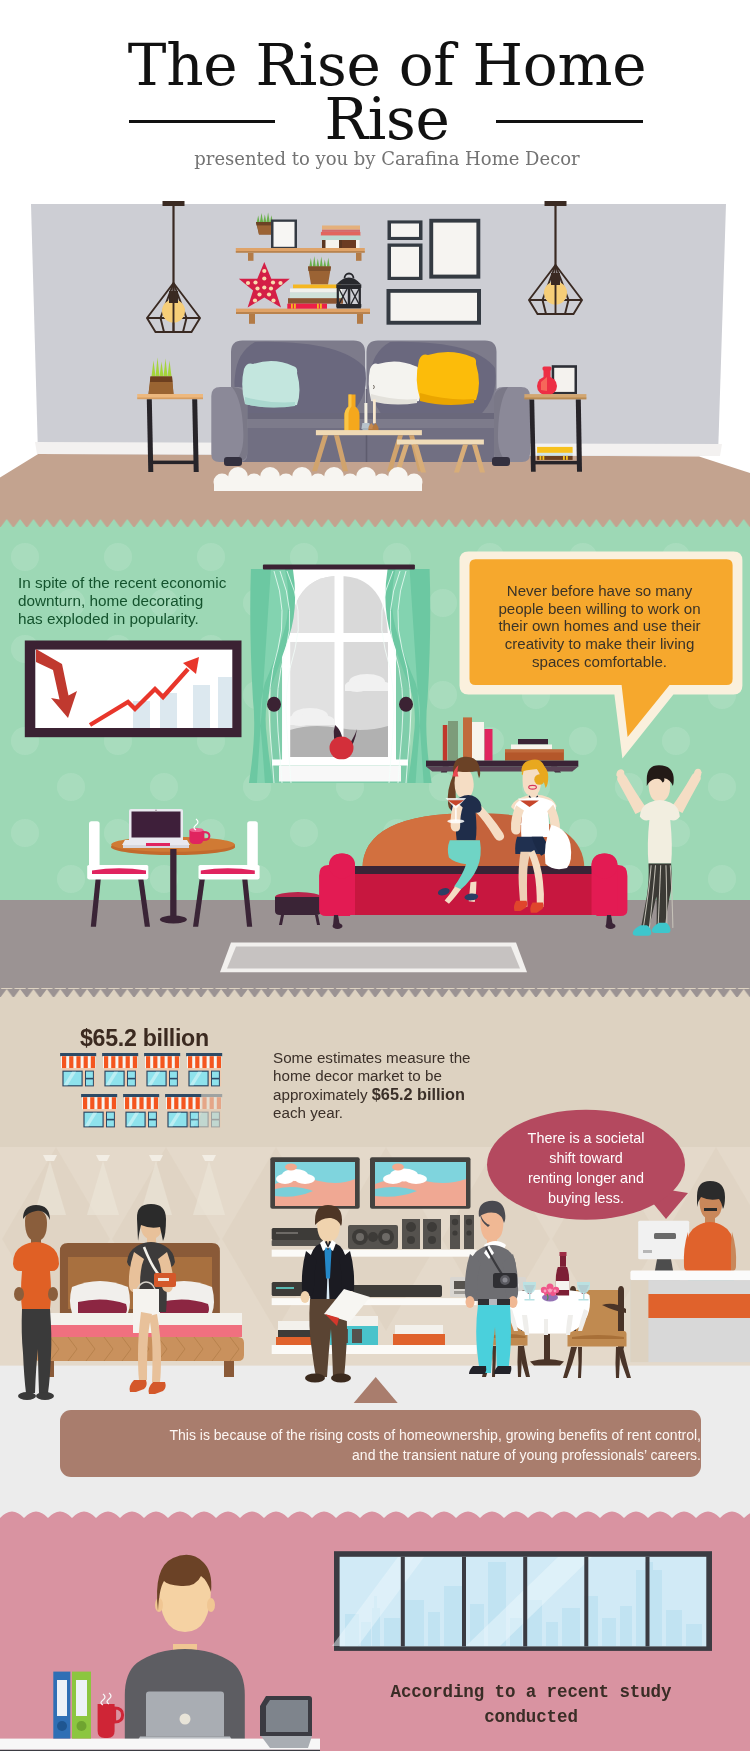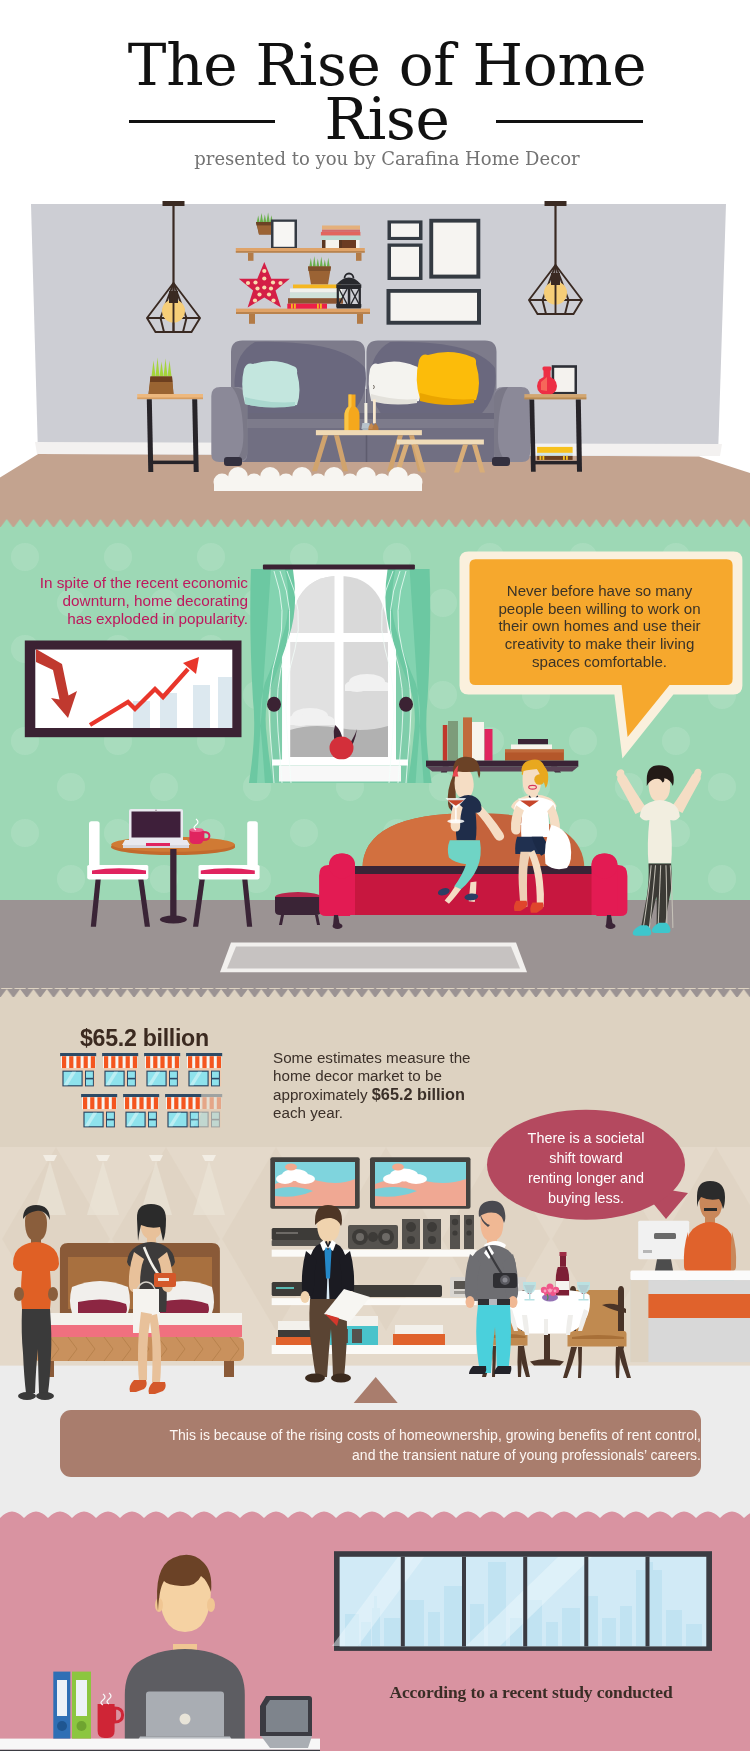--- a/index.html
+++ b/index.html
@@ -44,7 +44,7 @@
   
   #sec2 { position:absolute; left:0; top:519px; width:750px; height:478px; overflow:hidden; }
   .s2txt { position:absolute; font-family:"Liberation Sans", sans-serif; color:#2b2f33; }
-  #s2-intro { left:18px; top:55px; width:230px; font-size:15.3px; line-height:18px; text-align:right; color:#be185d; }
+  #s2-intro { left:18px; top:55px; width:230px; font-size:15.3px; line-height:18px; text-align:left; color:#14532d; }
   #s2-bubble-text { position:absolute; left:481px; top:63px; width:237px; font-size:15.1px; line-height:17.7px;
      text-align:center; color:#3a3328; font-family:"Liberation Sans", sans-serif; }
 </style>

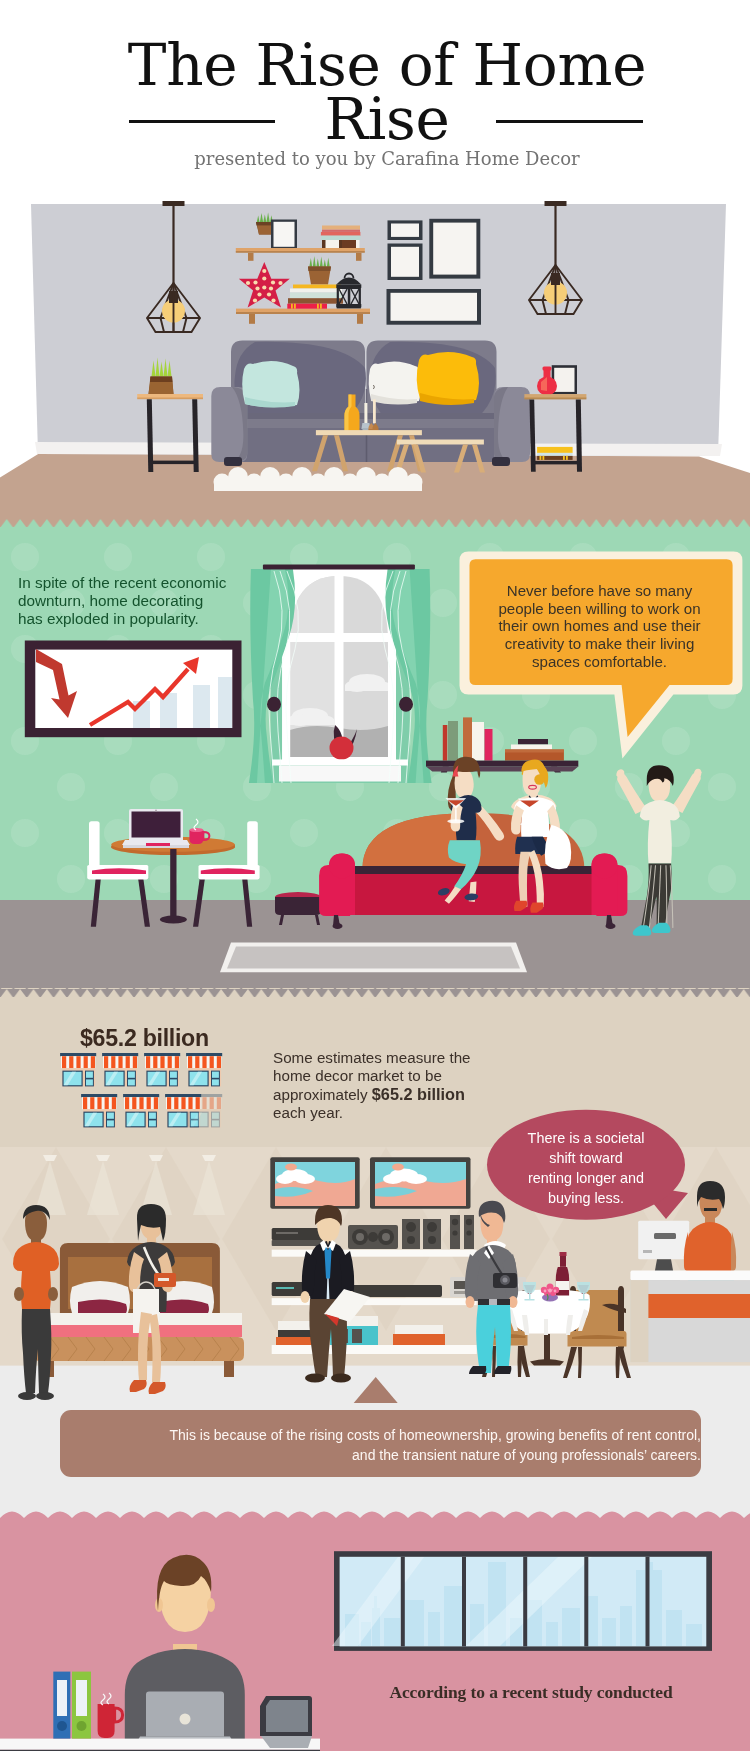--- a/index.html
+++ b/index.html
@@ -39,7 +39,7 @@
   
   #sec4 { position:absolute; left:0; top:1500px; width:750px; height:251px; overflow:hidden; }
   #s4-heading { position:absolute; left:340px; top:180px; width:382px; font-size:17.5px; line-height:25px;
-     font-weight:bold; text-align:center; color:#3a2d26; font-family:Liberation Serif, serif; letter-spacing:-0.1px; }
+     font-weight:bold; text-align:center; color:#3a2d26; font-family:Liberation Mono, monospace; letter-spacing:-0.1px; }
 
   
   #sec2 { position:absolute; left:0; top:519px; width:750px; height:478px; overflow:hidden; }

